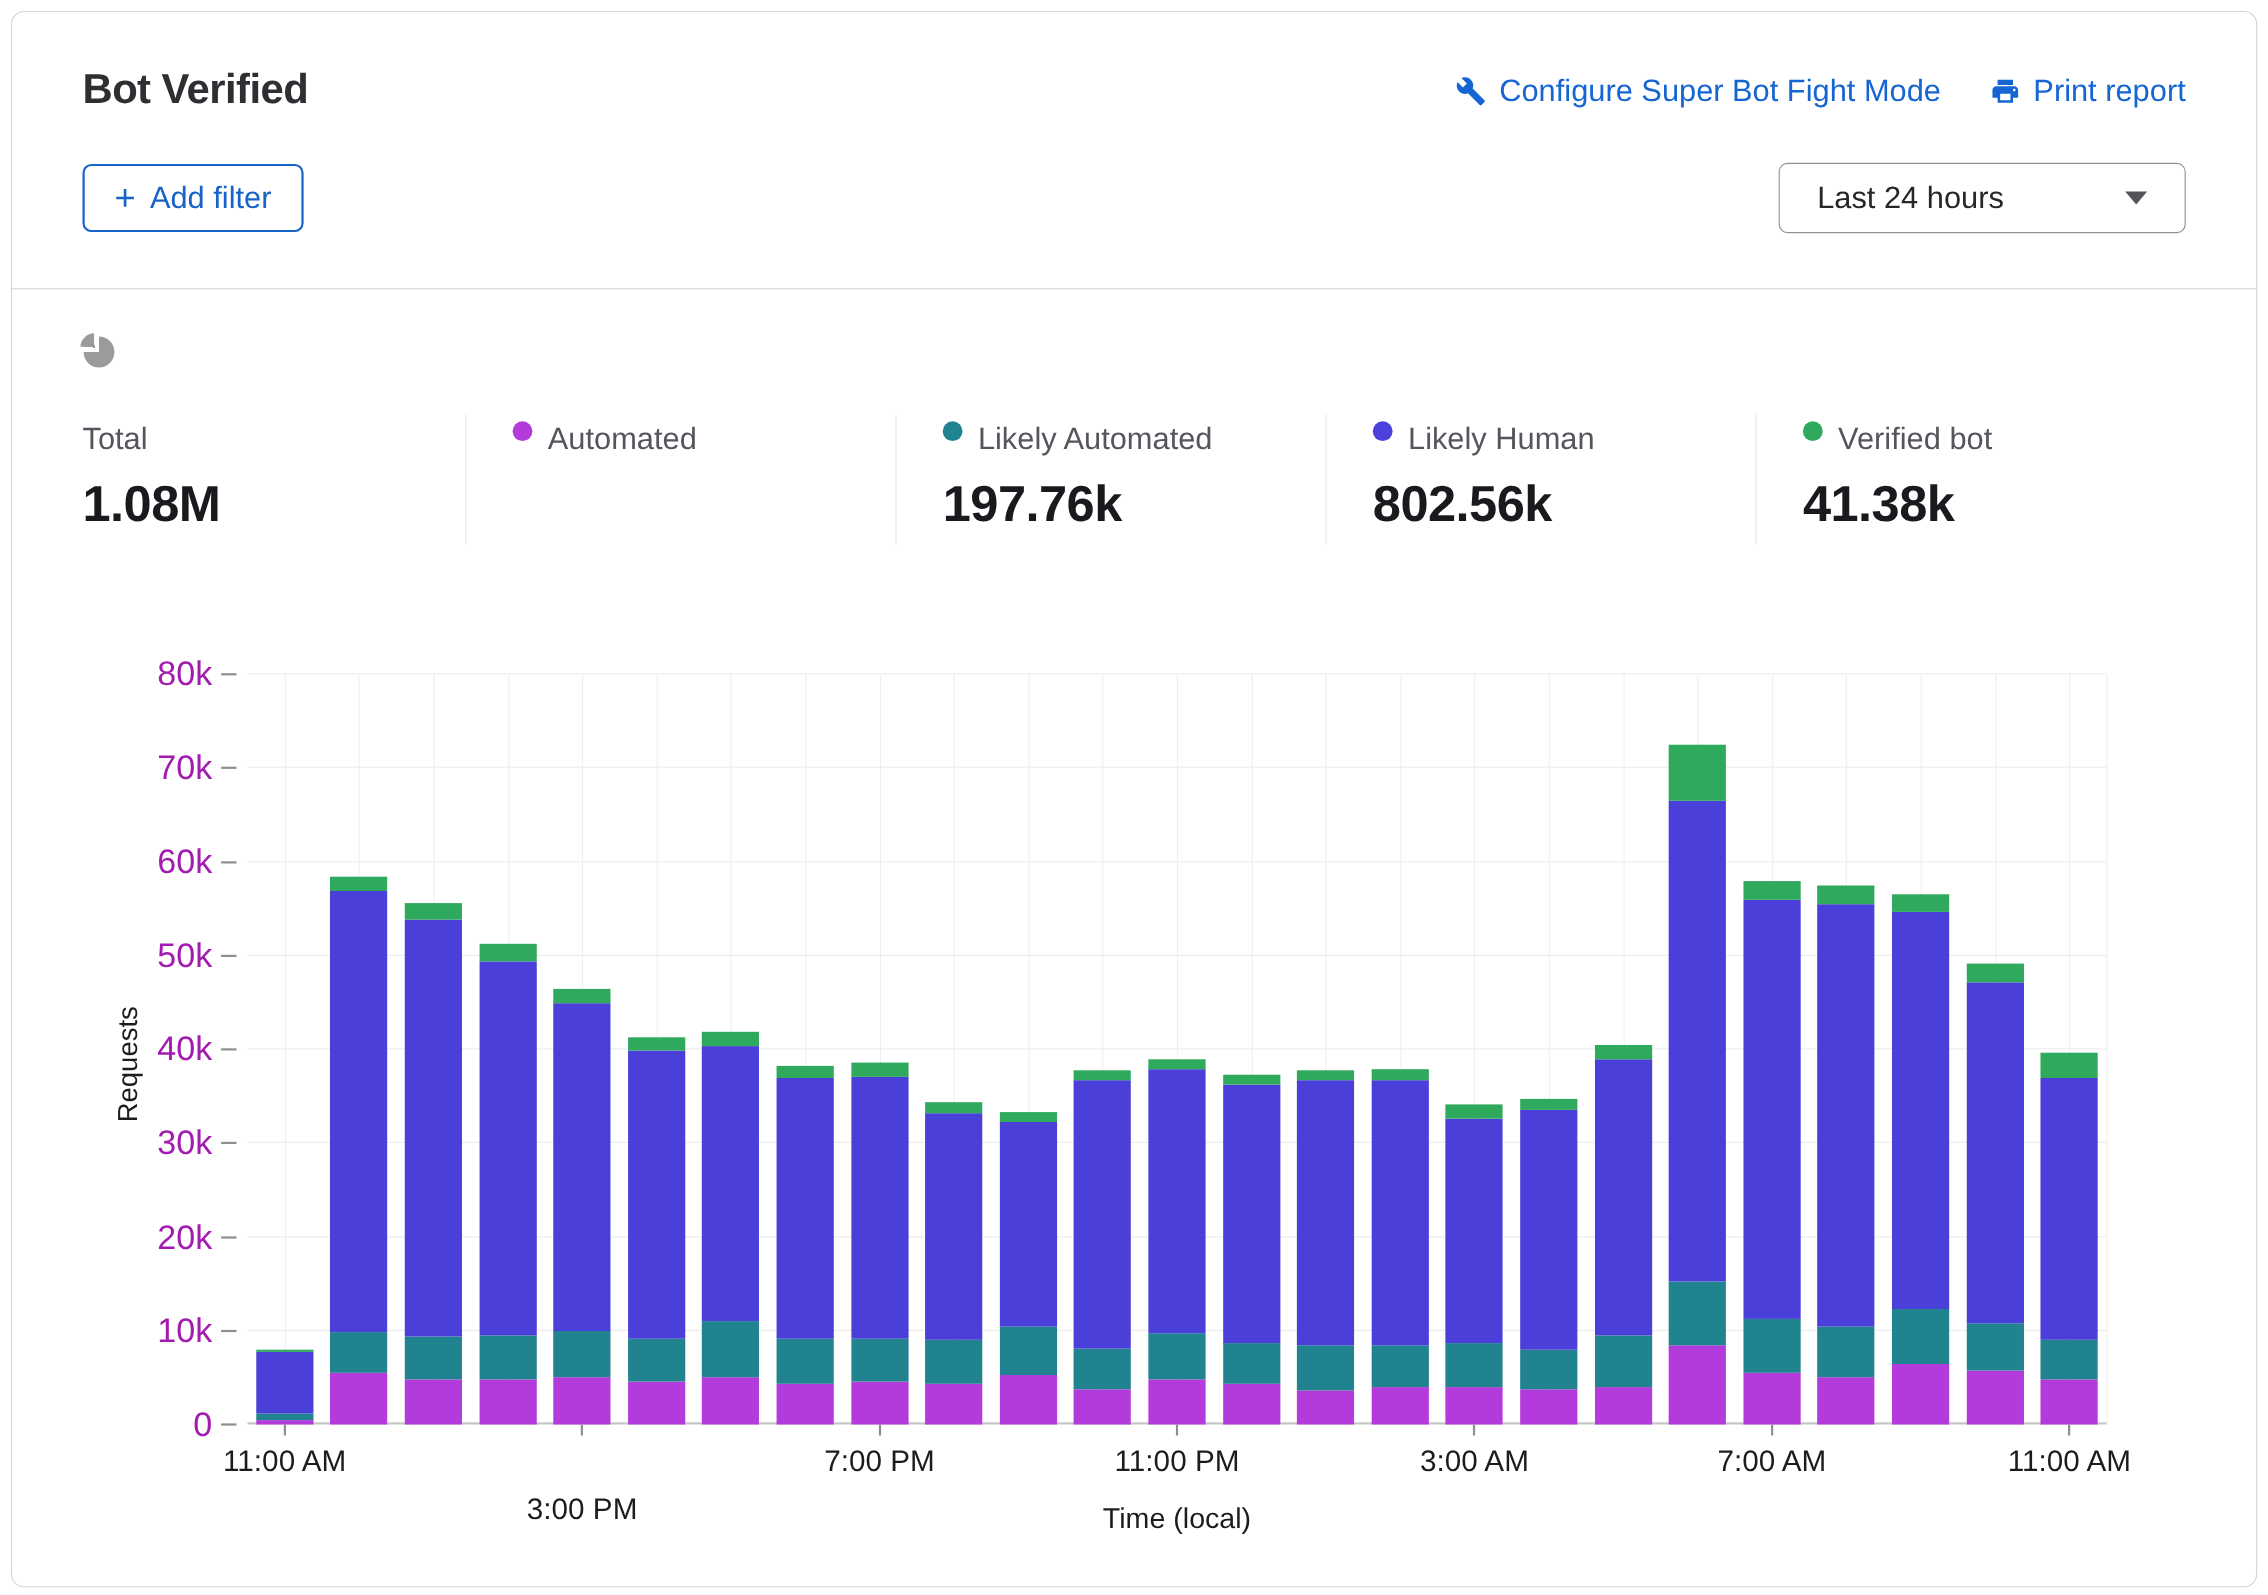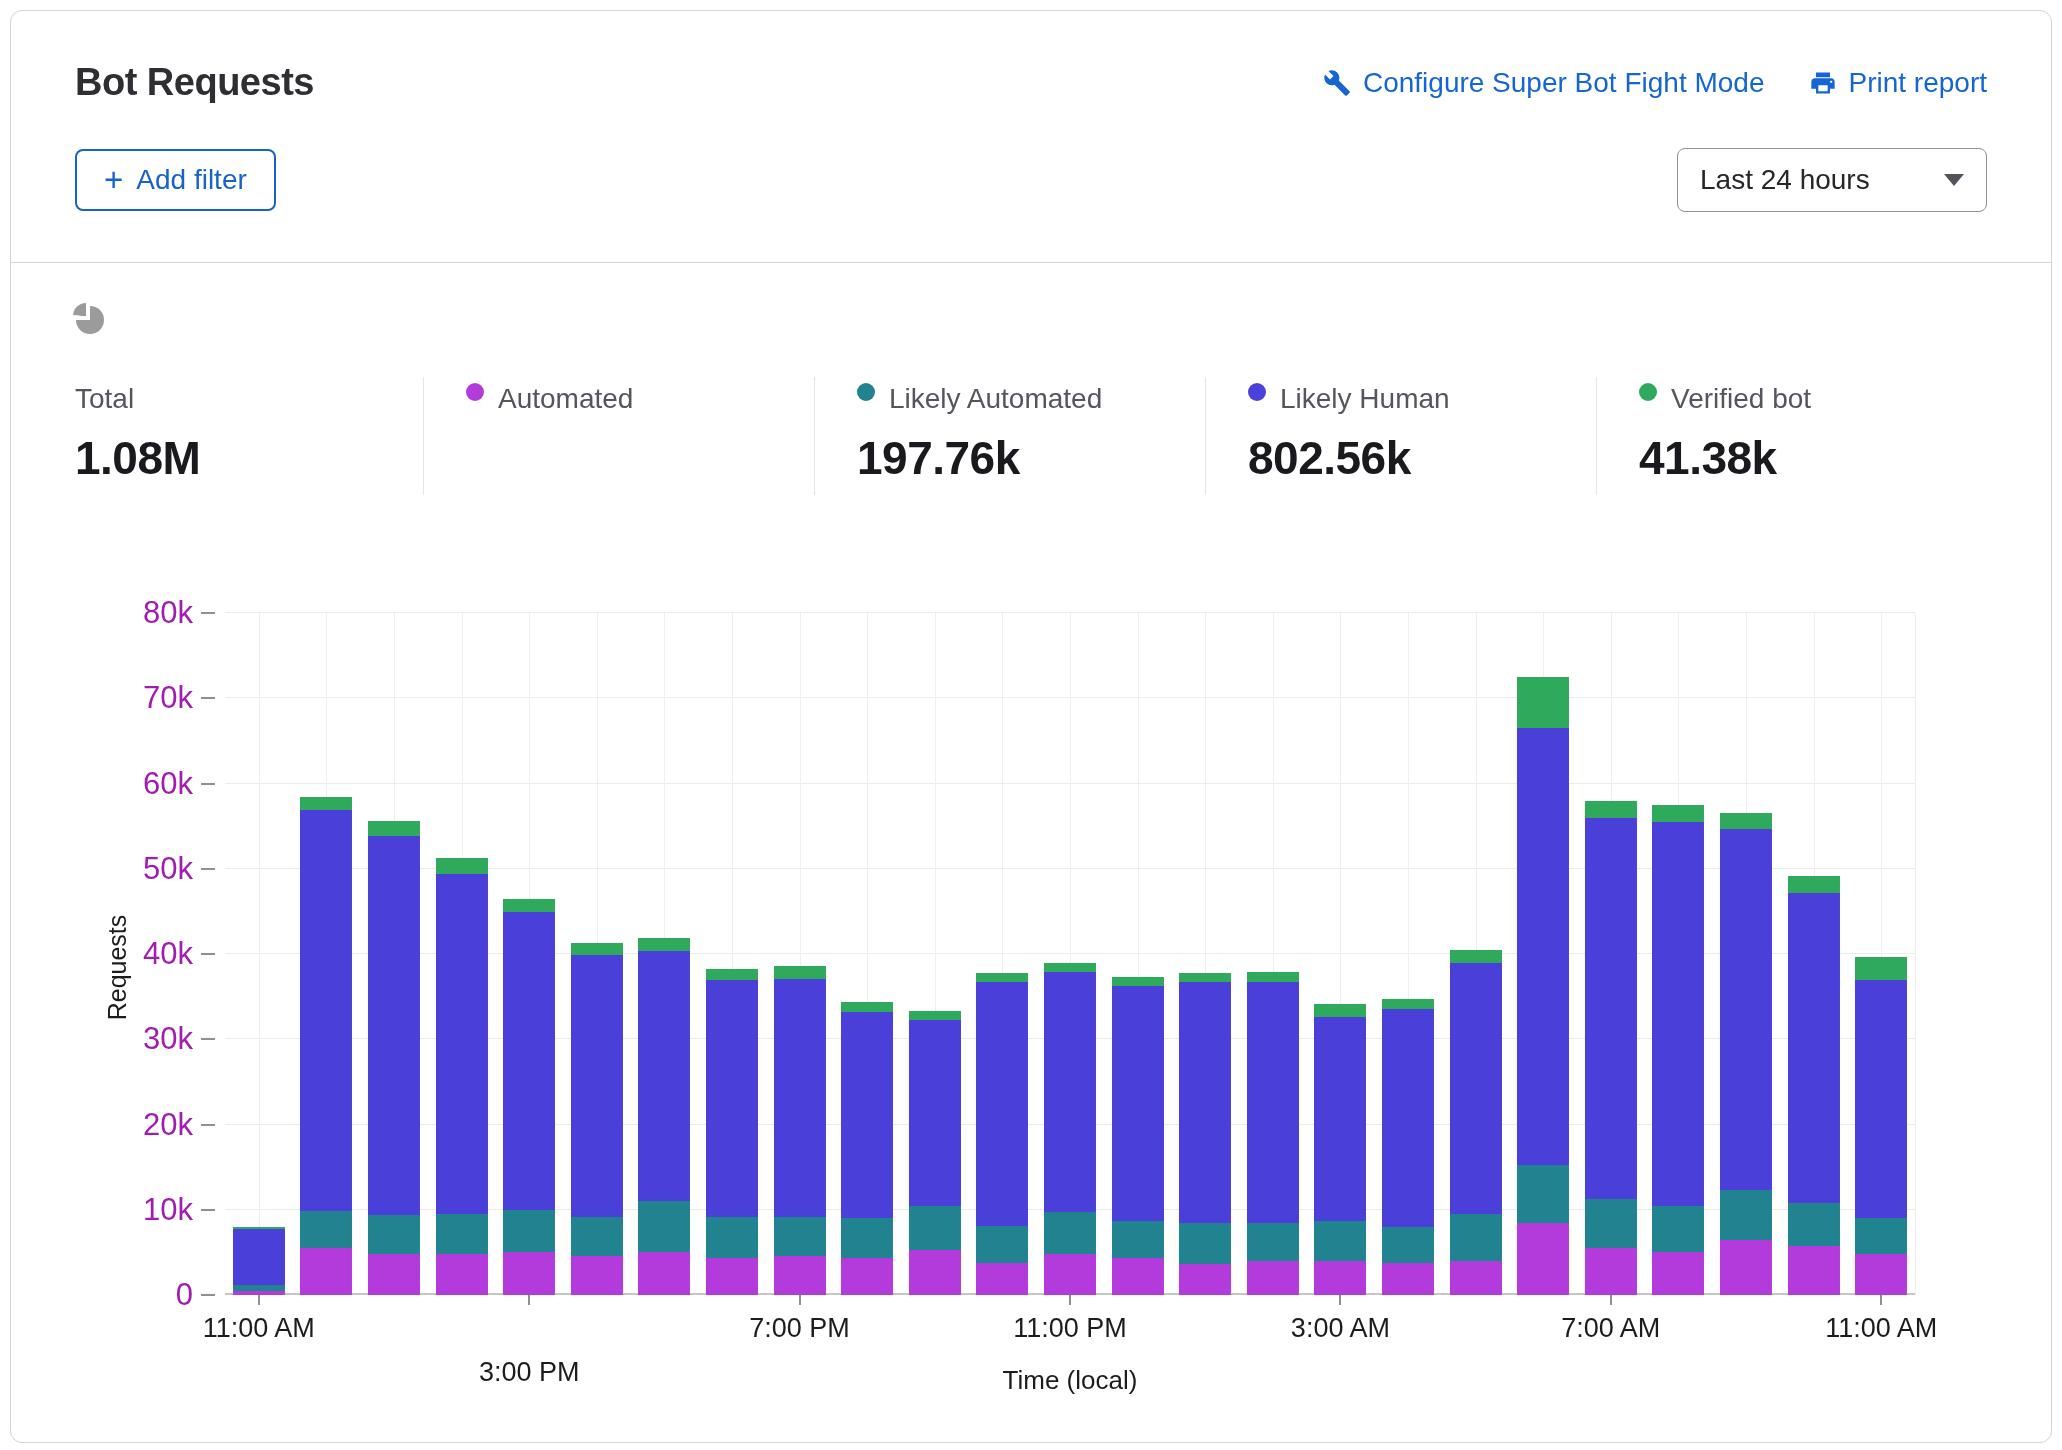--- a/index.html
+++ b/index.html
@@ -73,7 +73,7 @@
 
   <div class="card-header">
     <div class="header-top">
-      <div class="page-title">Bot Requests</div>
+      <div class="page-title">Bot Verified</div>
       <div class="header-links">
         <a class="hlink">
           <svg viewBox="0 0 24 24">

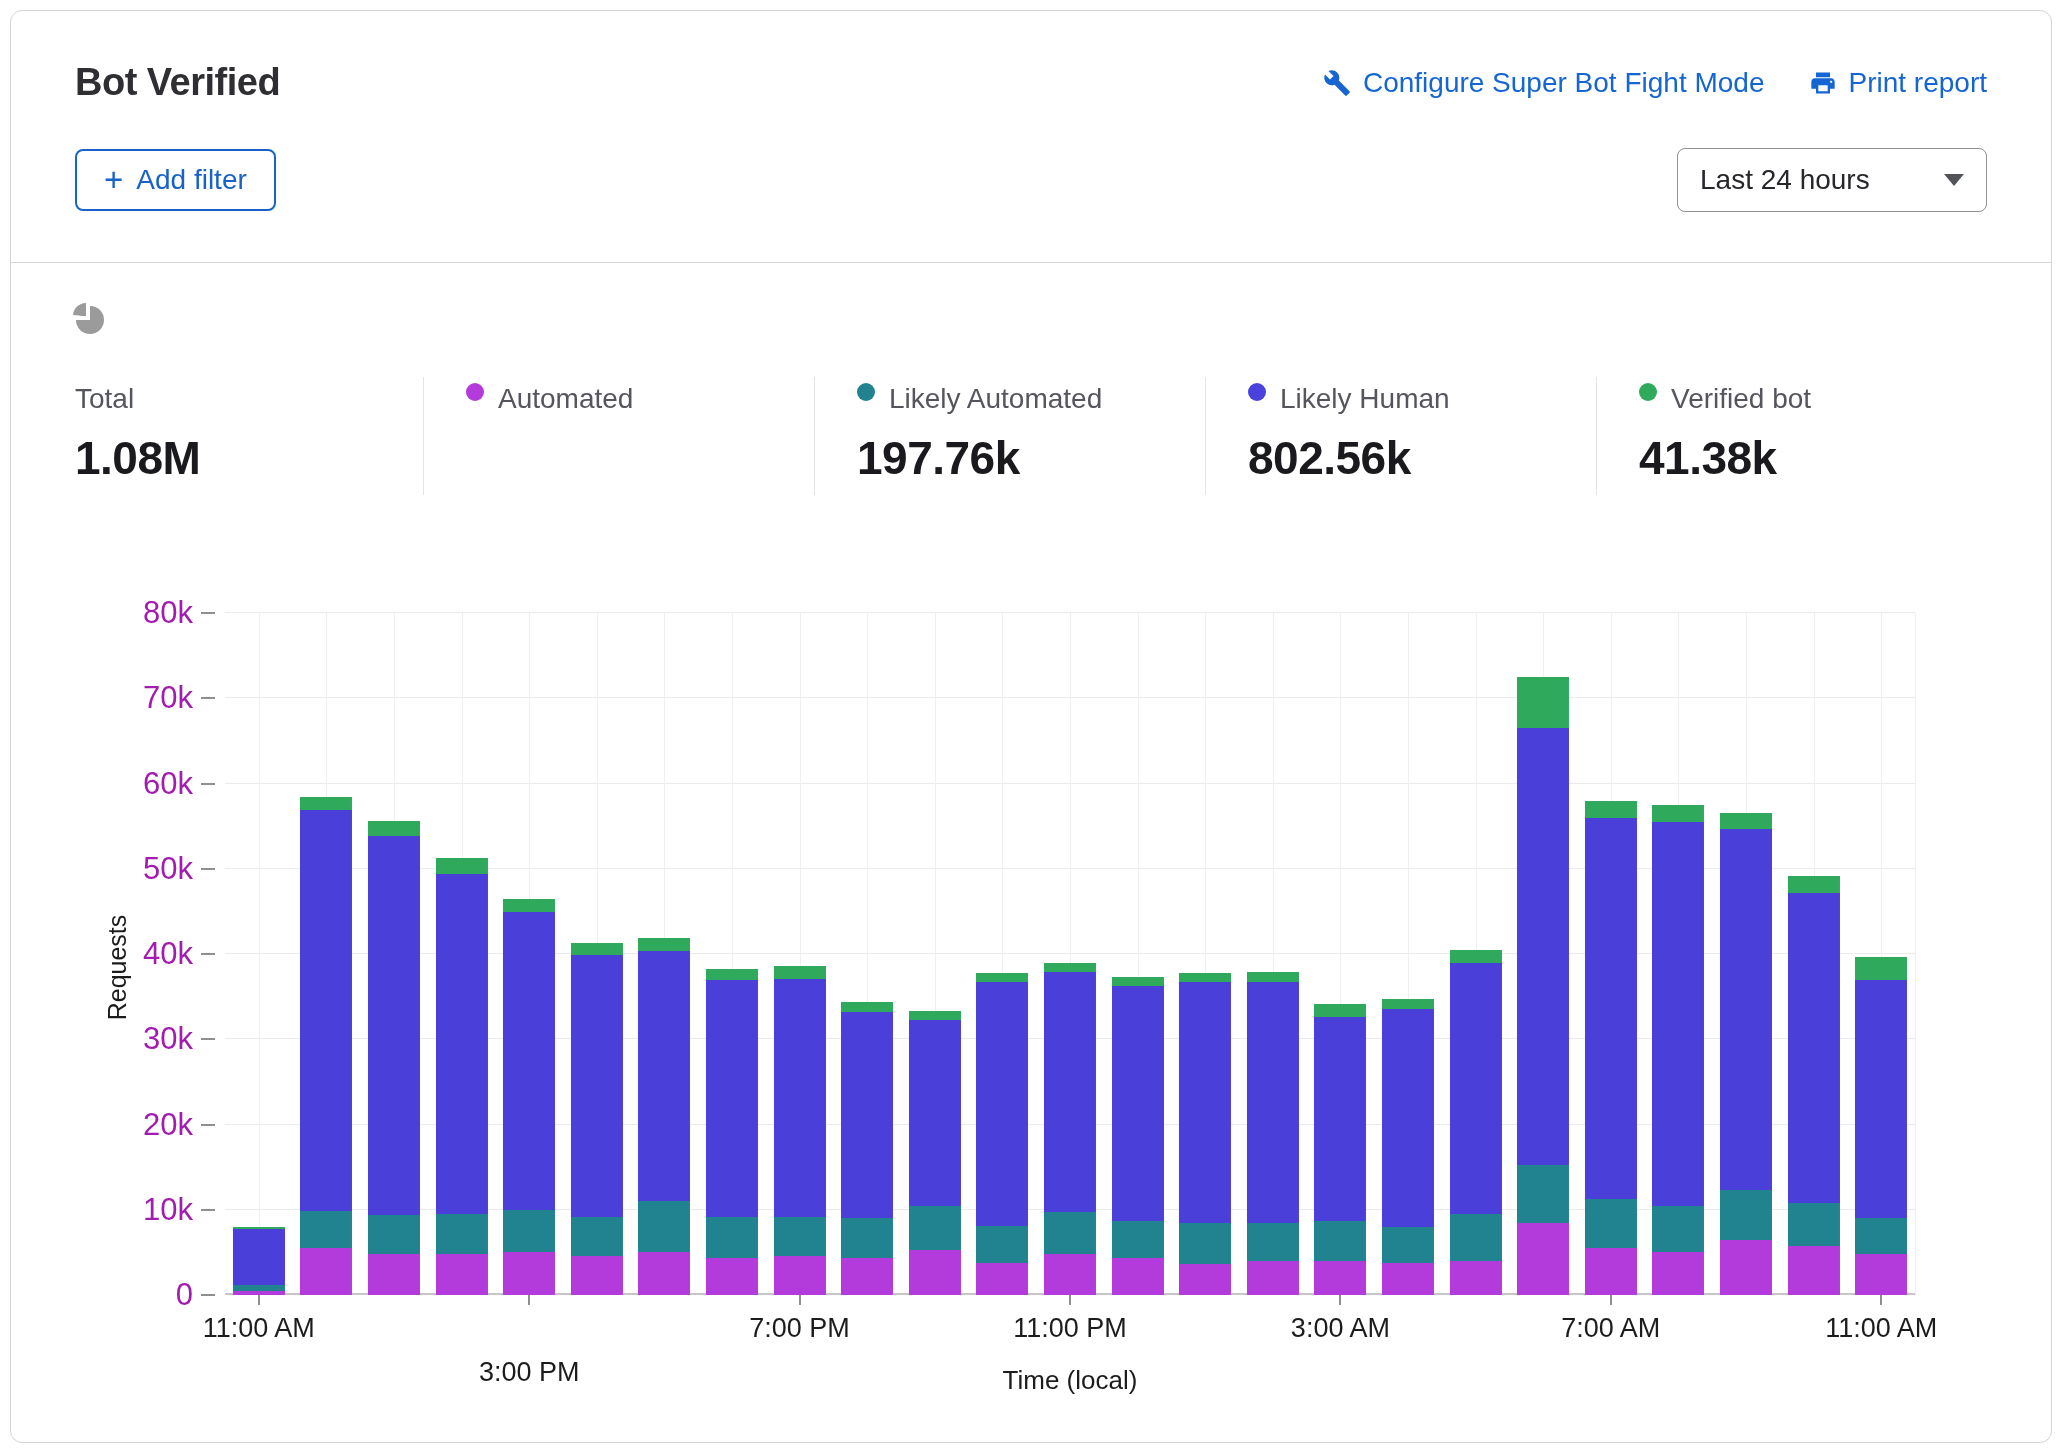--- a/index.html
+++ b/index.html
@@ -23,8 +23,8 @@
     font-size:28px; font-family:inherit; padding:13px 27px; cursor:pointer; }
   .add-filter .plus { font-size:33px; line-height:22px; font-weight:400; }
   .time-select { display:flex; align-items:center; justify-content:space-between;
-    width:310px; height:64px; border:1.5px solid #919191; border-radius:8px;
-    padding:0 22px; font-size:28px; color:#26262b; cursor:pointer; background:#fff;text-align:right; }
+    width:370px; height:64px; border:1.5px solid #919191; border-radius:8px;
+    padding:0 34px; font-size:28px; color:#26262b; cursor:pointer; background:#fff;text-align:right; }
   .chevron { width:0; height:0; border-left:10px solid transparent;
     border-right:10px solid transparent; border-top:12px solid #53535a; }
 

